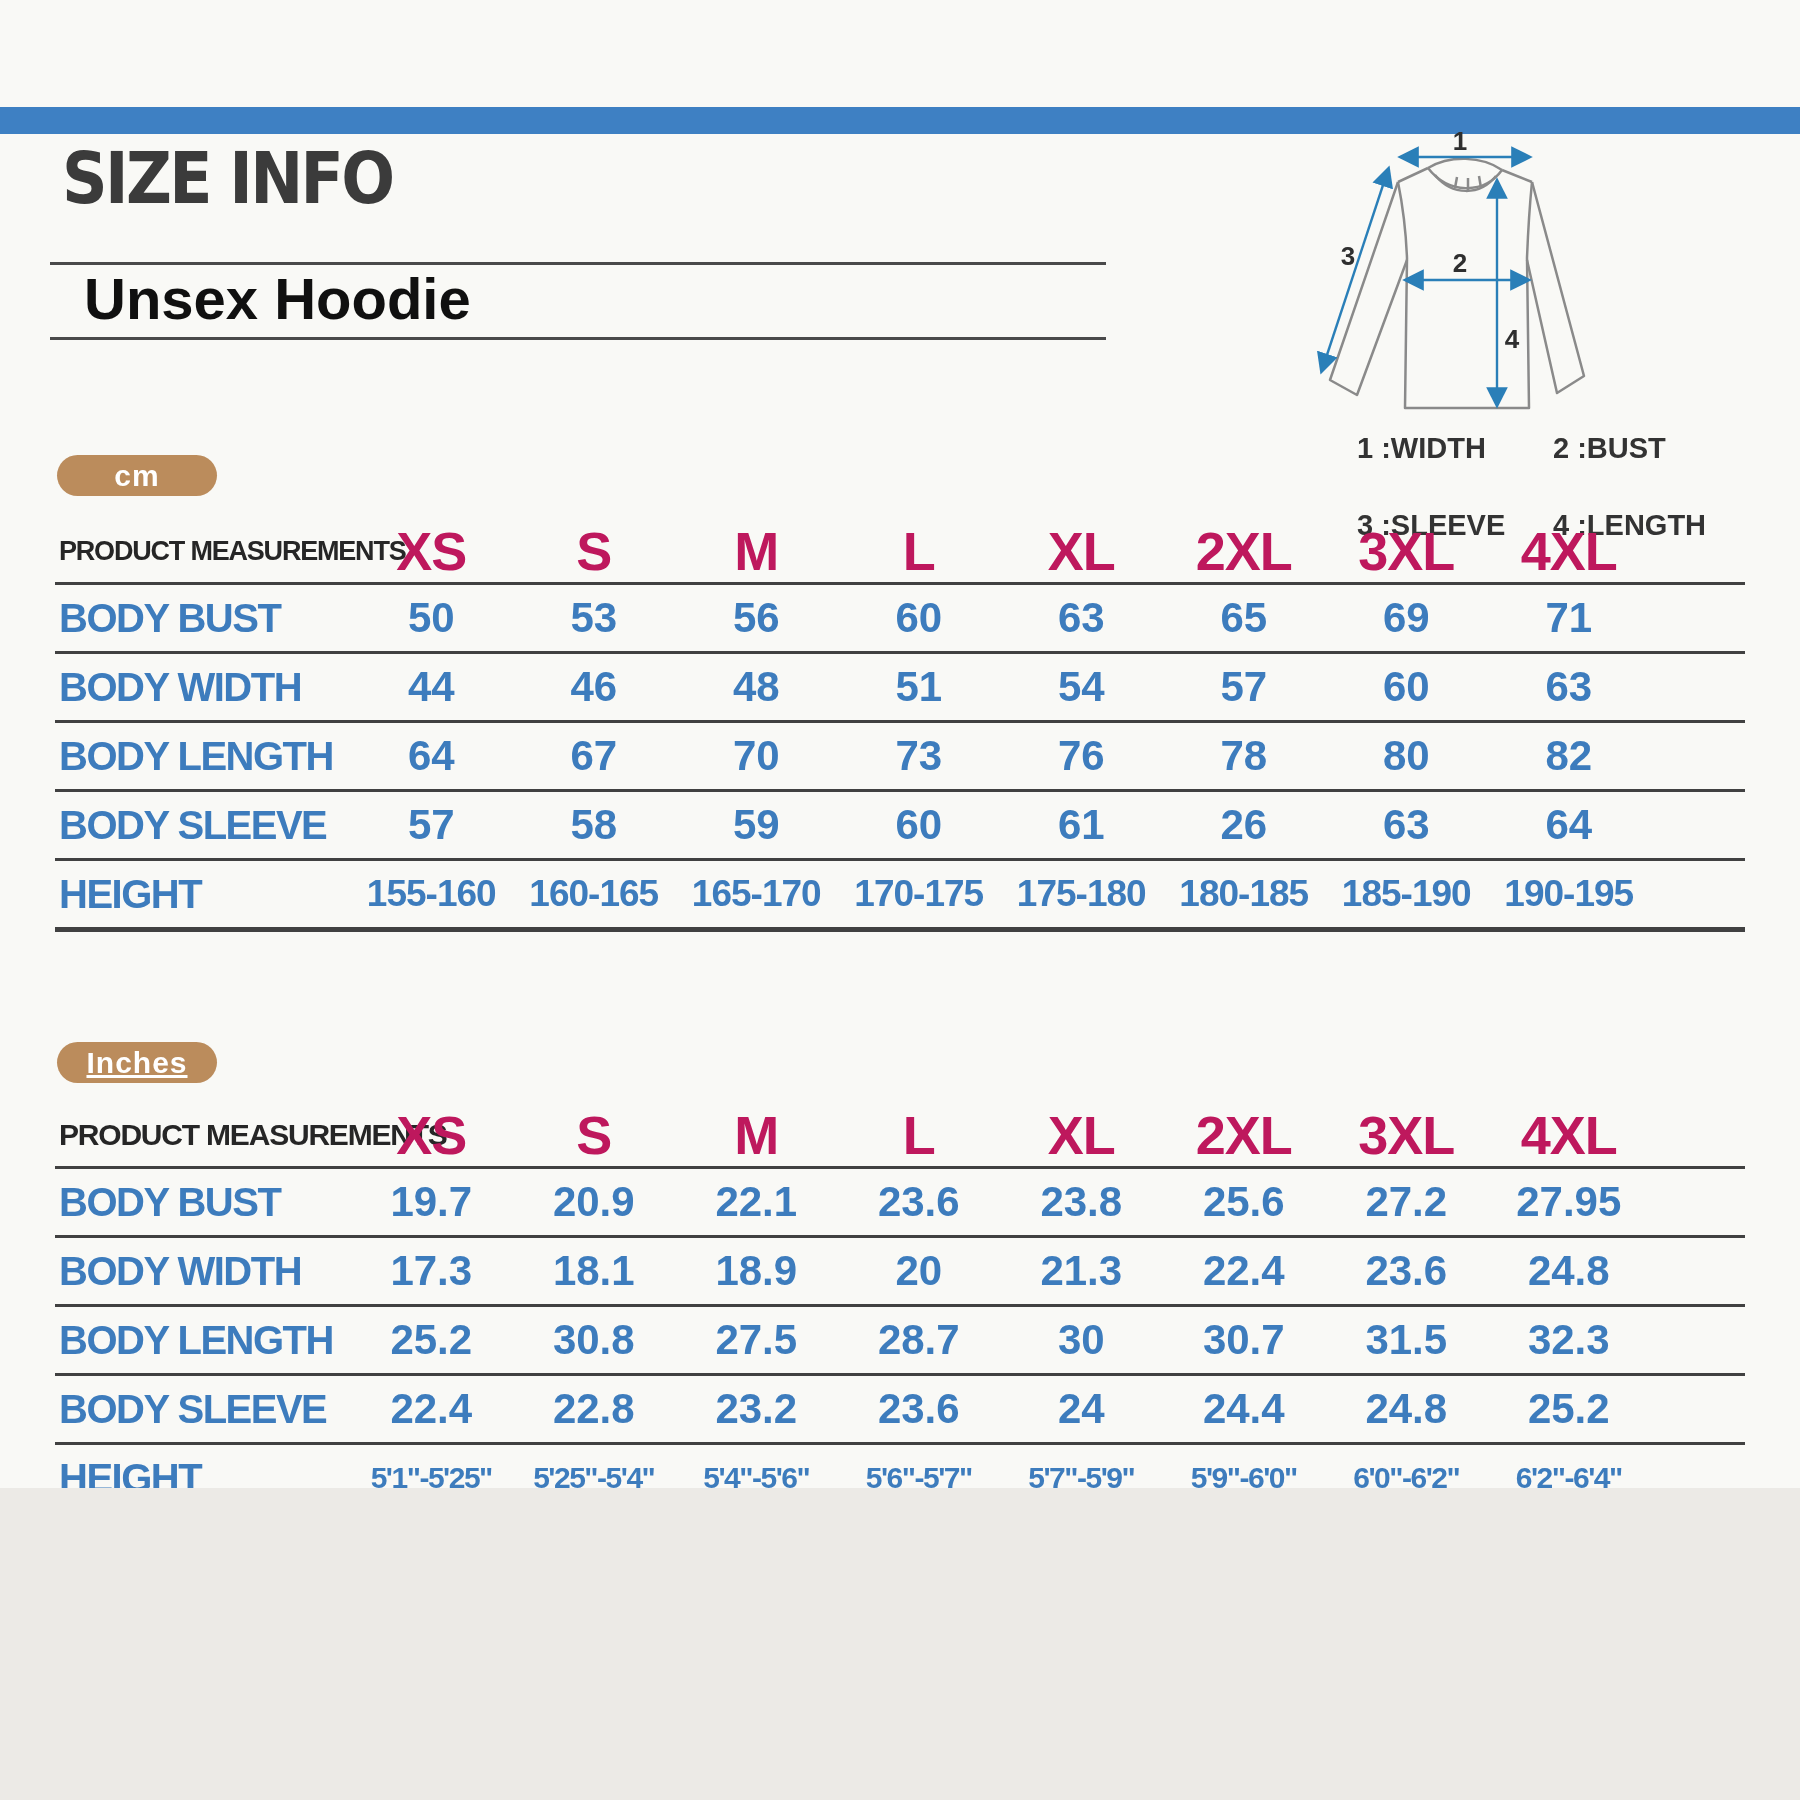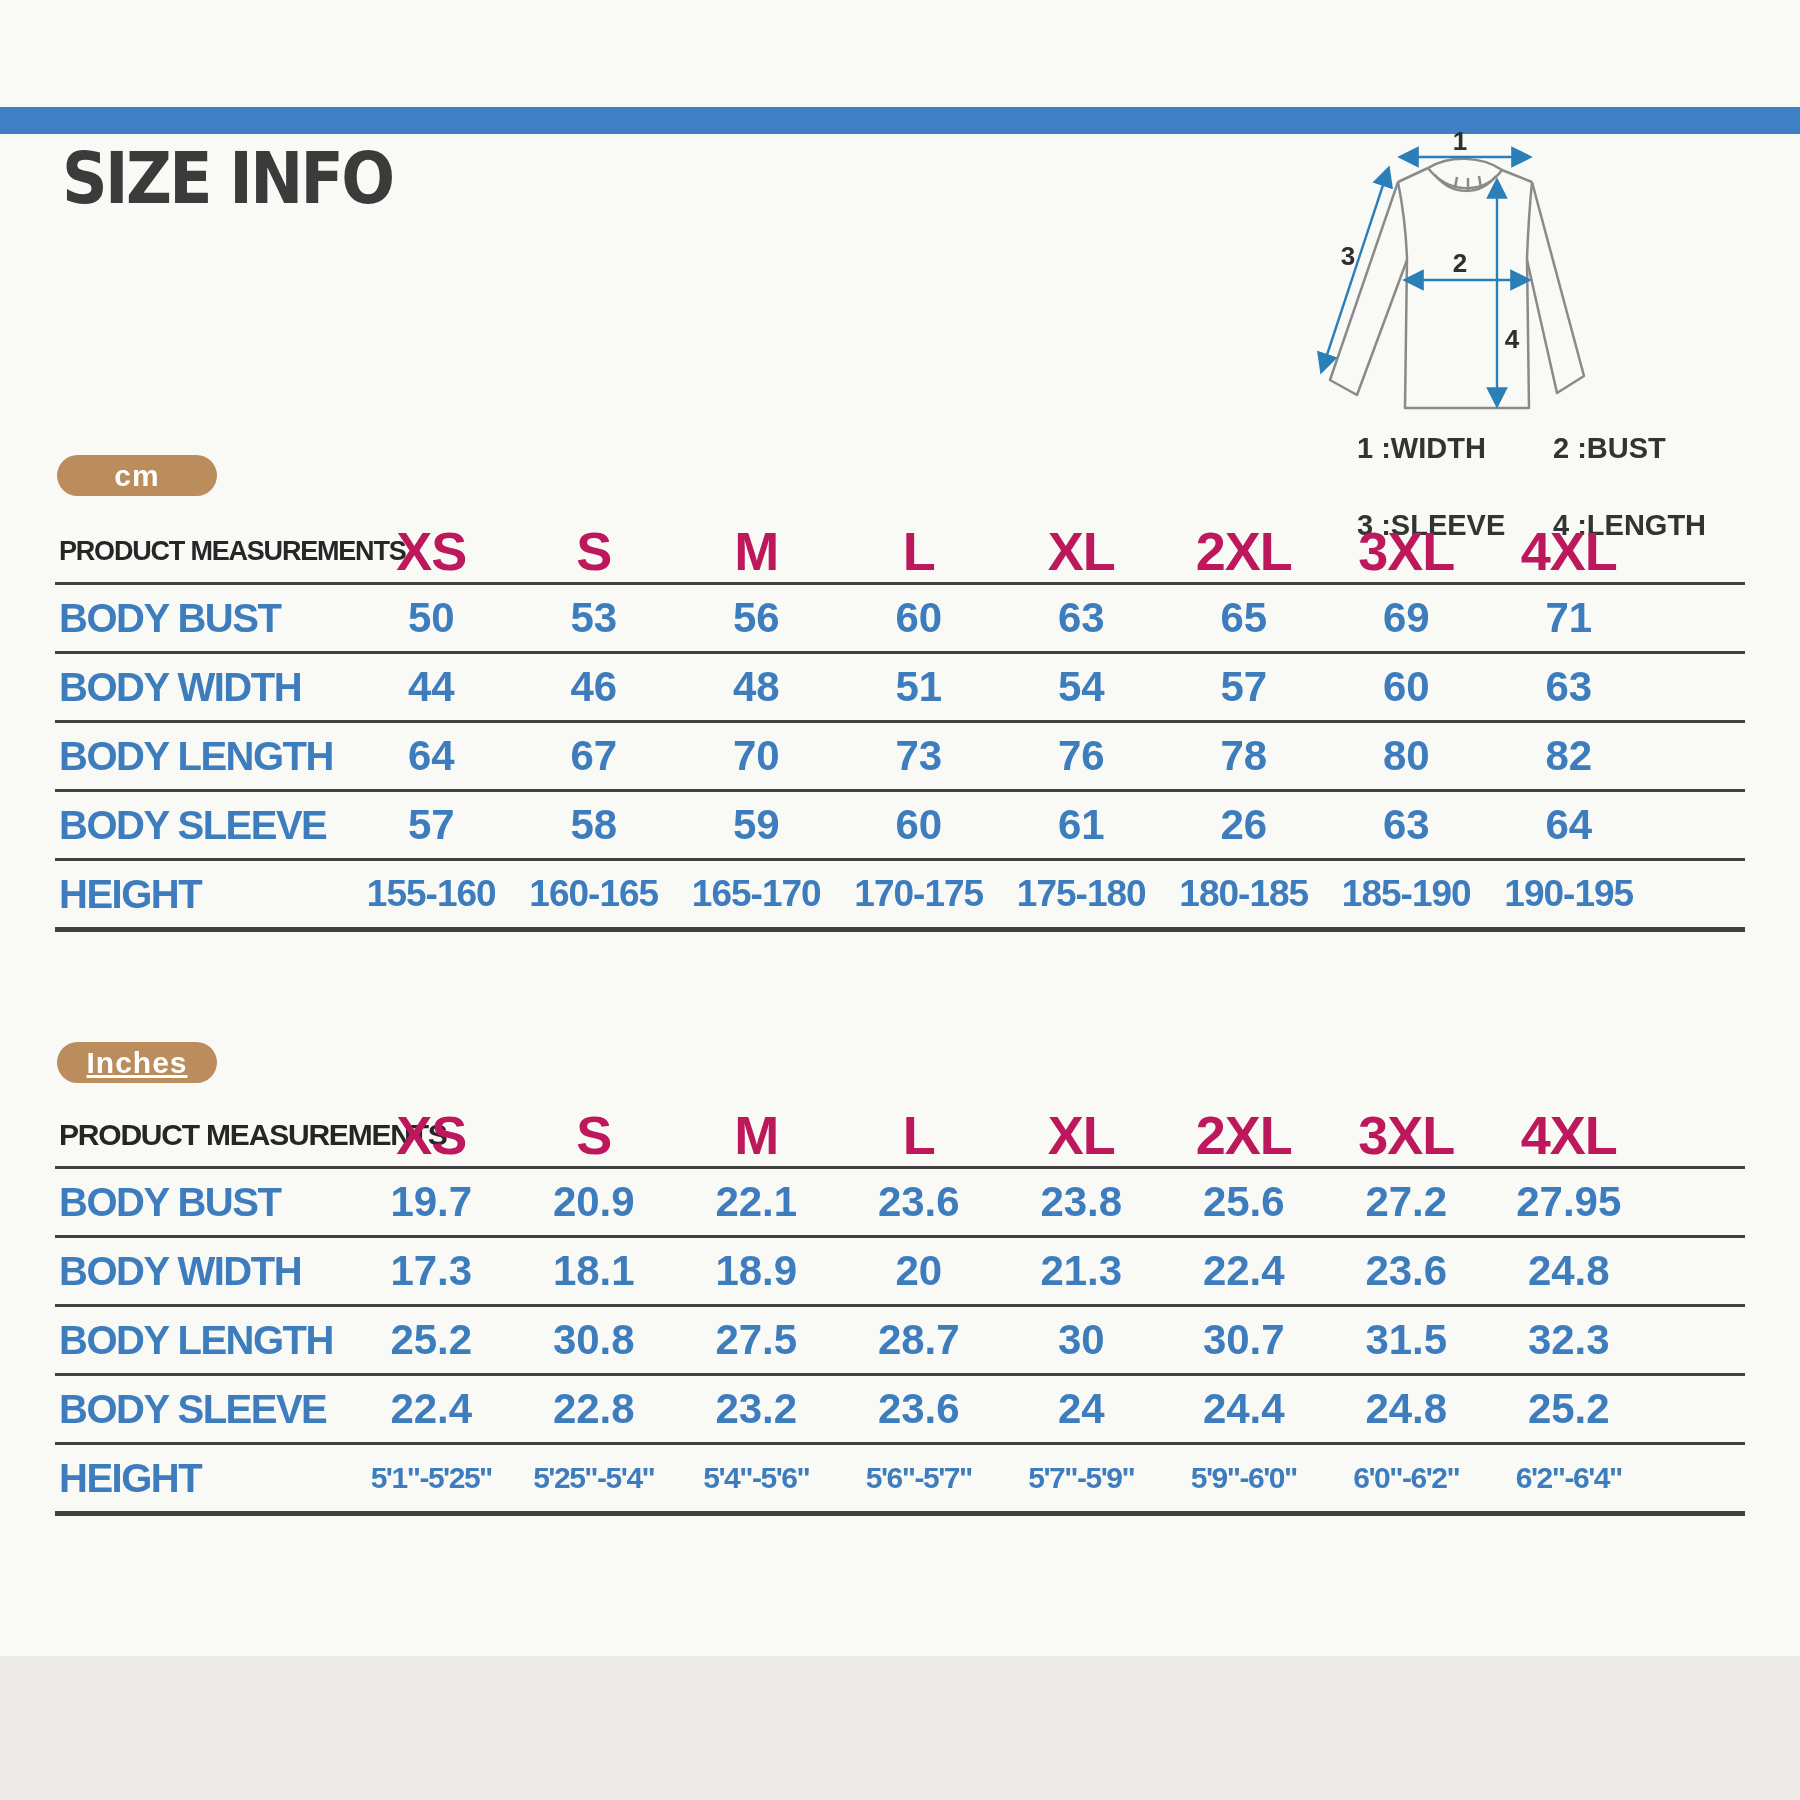--- a/index.html
+++ b/index.html
@@ -4,7 +4,7 @@
 <style>
   html,body { margin:0; padding:0; background:#eceae6; }
   .canvas {
-    position:relative; width:1800px; height:1656px; overflow:hidden;
+    position:relative; width:1800px; height:1488px; overflow:hidden;
     background:#f9f9f6; font-family:"Liberation Sans", sans-serif;
   }
   .accent-bar { position:absolute; left:0; width:1800px; height:27px; background:var(--bar-blue,#3e80c3); }

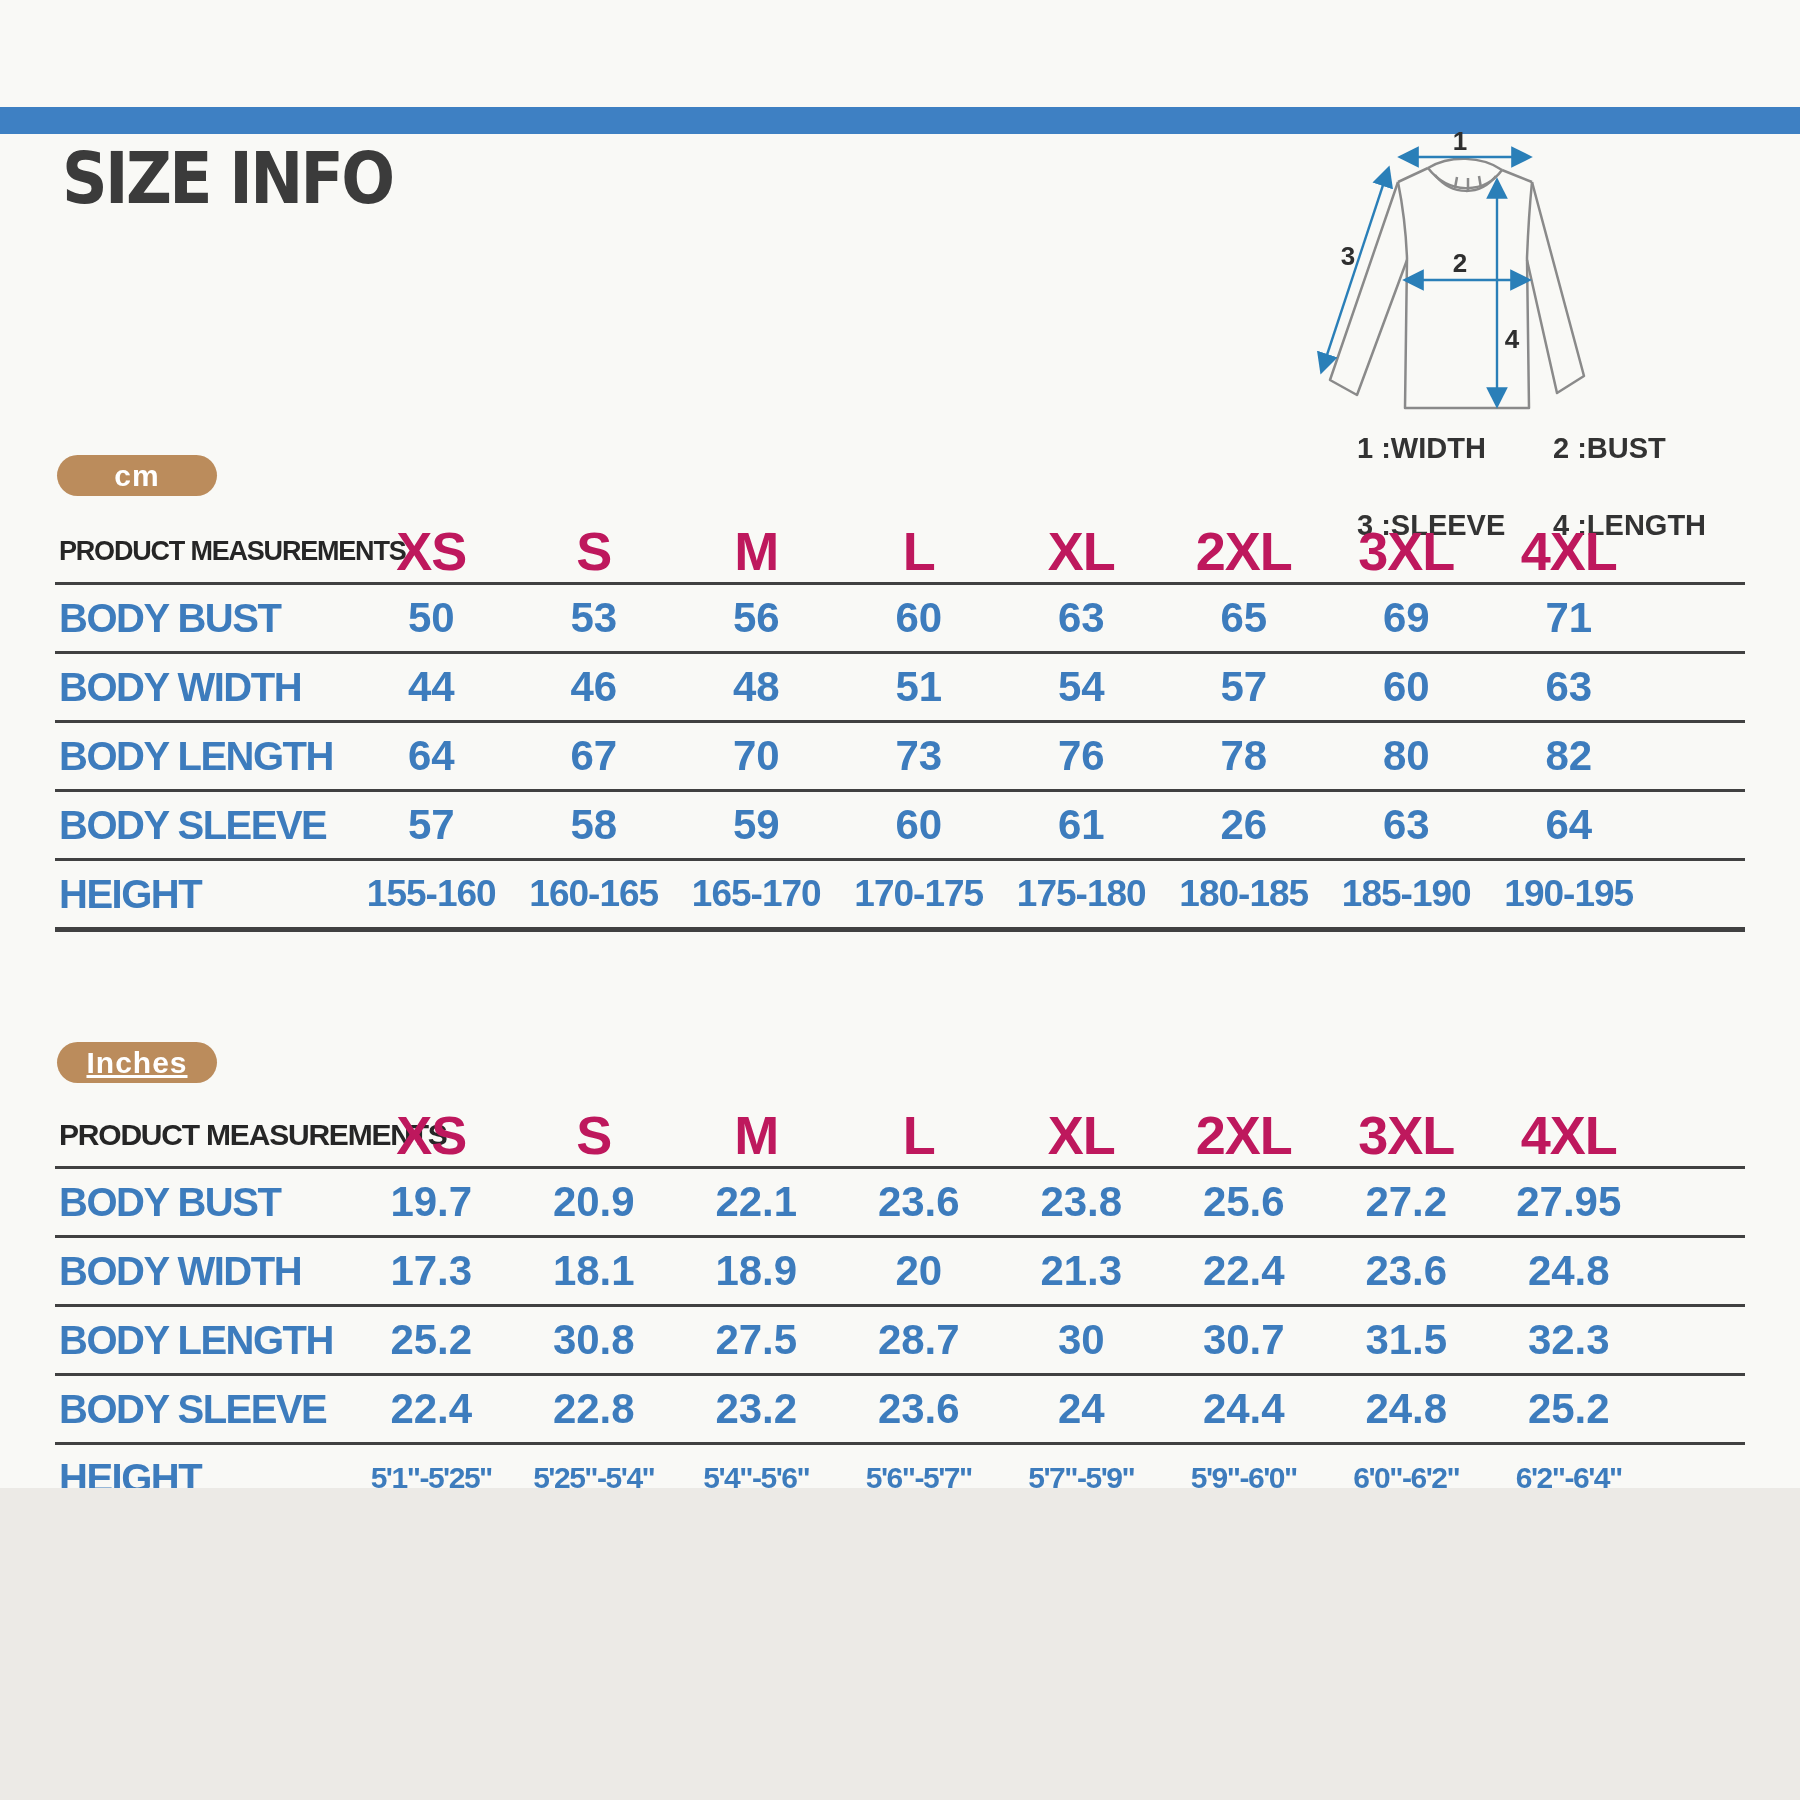--- a/index.html
+++ b/index.html
@@ -81,6 +81,9 @@
 
   <div class="page-title">SIZE INFO</div>
 
+  <div class="subtitle-wrap">
+    <div class="subtitle">Unsex Hoodie</div>
+  </div>
 
   <svg class="diagram" viewBox="0 0 310 292" width="310" height="292" xmlns="http://www.w3.org/2000/svg">
     <defs>

